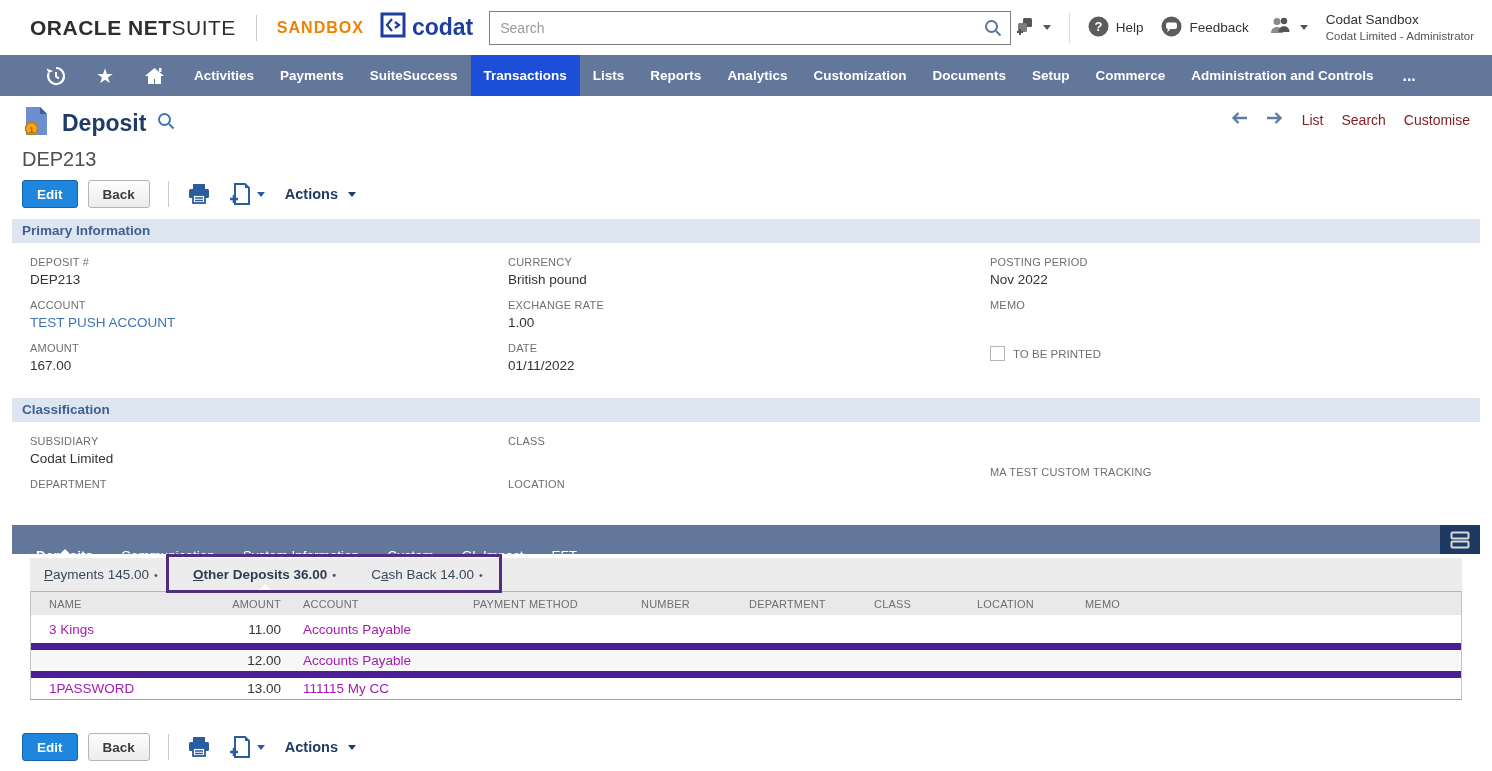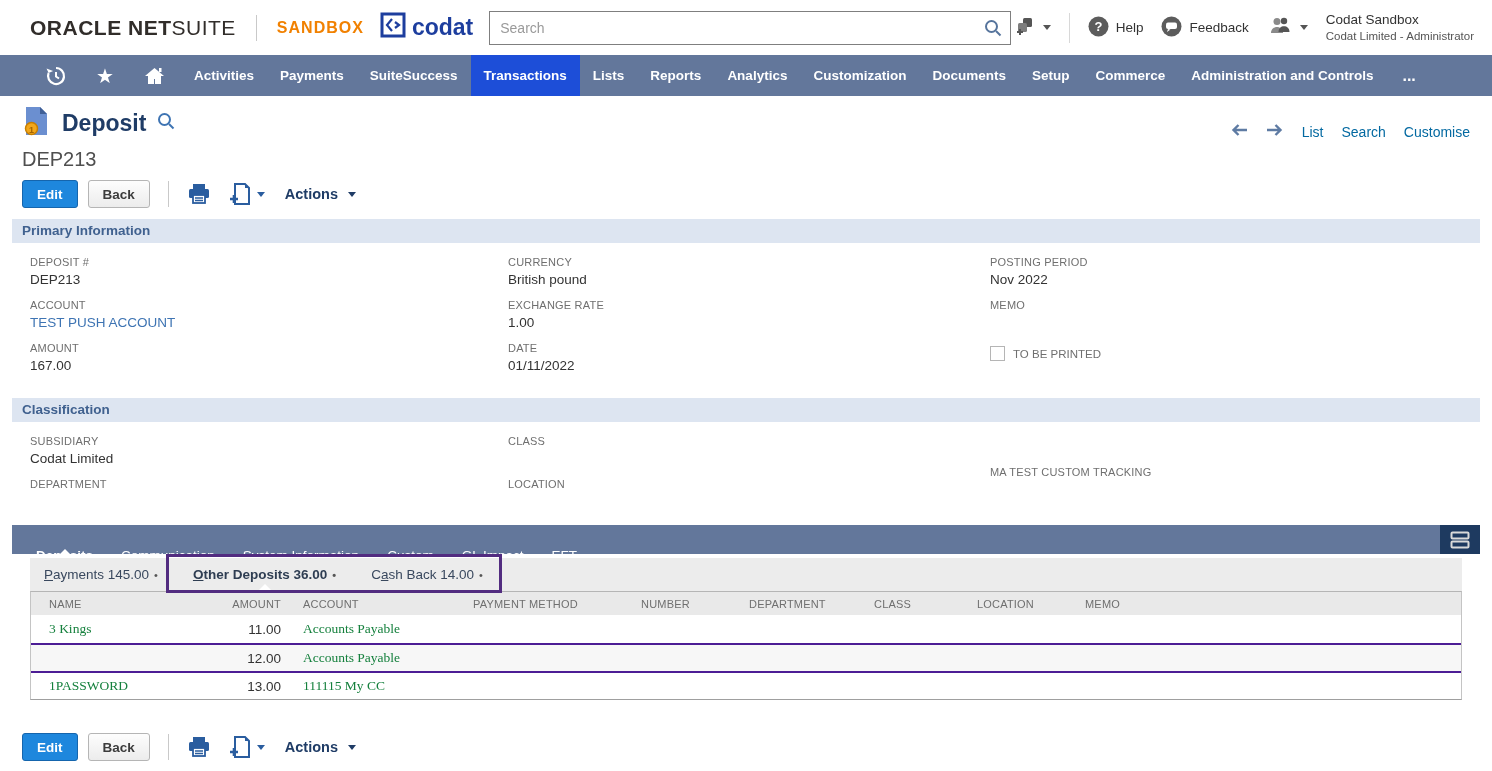--- a/index.html
+++ b/index.html
@@ -40,8 +40,8 @@
   
   .title-row { display:flex; align-items:center; margin:9px 22px 0 22px; position:relative; }
   .title-text { font-size:23px; font-weight:bold; color:#1f3c66; margin:0 10px 0 12px; }
-  .top-links { position:absolute; right:0; top:18px; display:flex; align-items:center; gap:18px;
-               font-size:14px; color:#0369a1; }
+  .top-links { position:absolute; right:0; top:6px; display:flex; align-items:center; gap:18px;
+               font-size:14px; color:#7f1d1d; }
   .top-links .lnk { cursor:pointer; }
   .recid { font-size:20px; color:#4f4f4f; margin:7px 0 0 22px; }
 

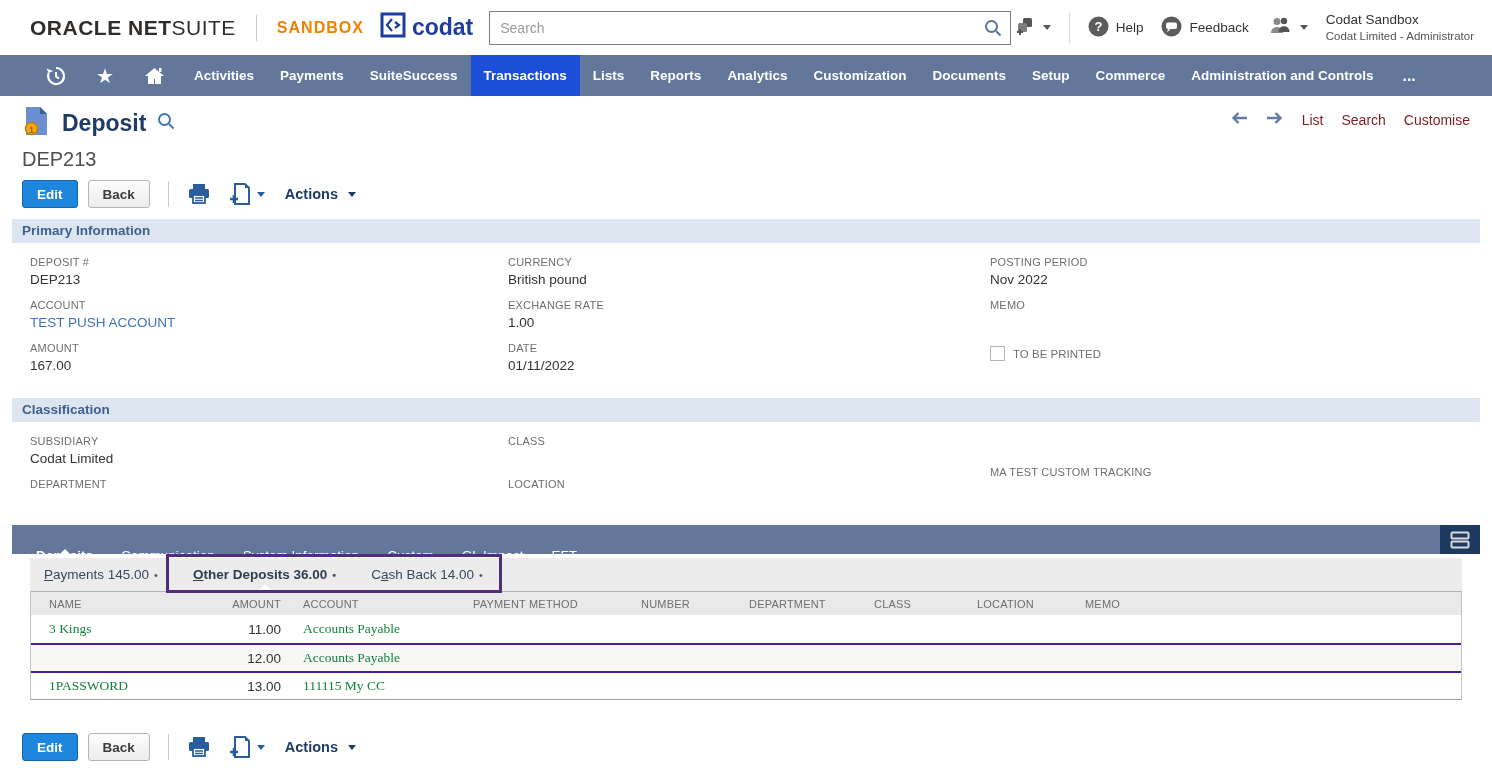--- a/index.html
+++ b/index.html
@@ -103,7 +103,7 @@
   .cell { padding-left:12px; font-size:13.5px; color:#333; white-space:nowrap; overflow:hidden; }
   .cell.first { padding-left:18px; }
   .cell.num { text-align:right; padding-right:10px; padding-left:0; }
-  .cell .link, .cell.link { color:#15803d; cursor:pointer;font-family:Liberation Serif, serif; }
+  .cell .link, .cell.link { color:#a21caf; cursor:pointer; }
 
   .bottom-toolbar { margin-top:33px; }
 </style>

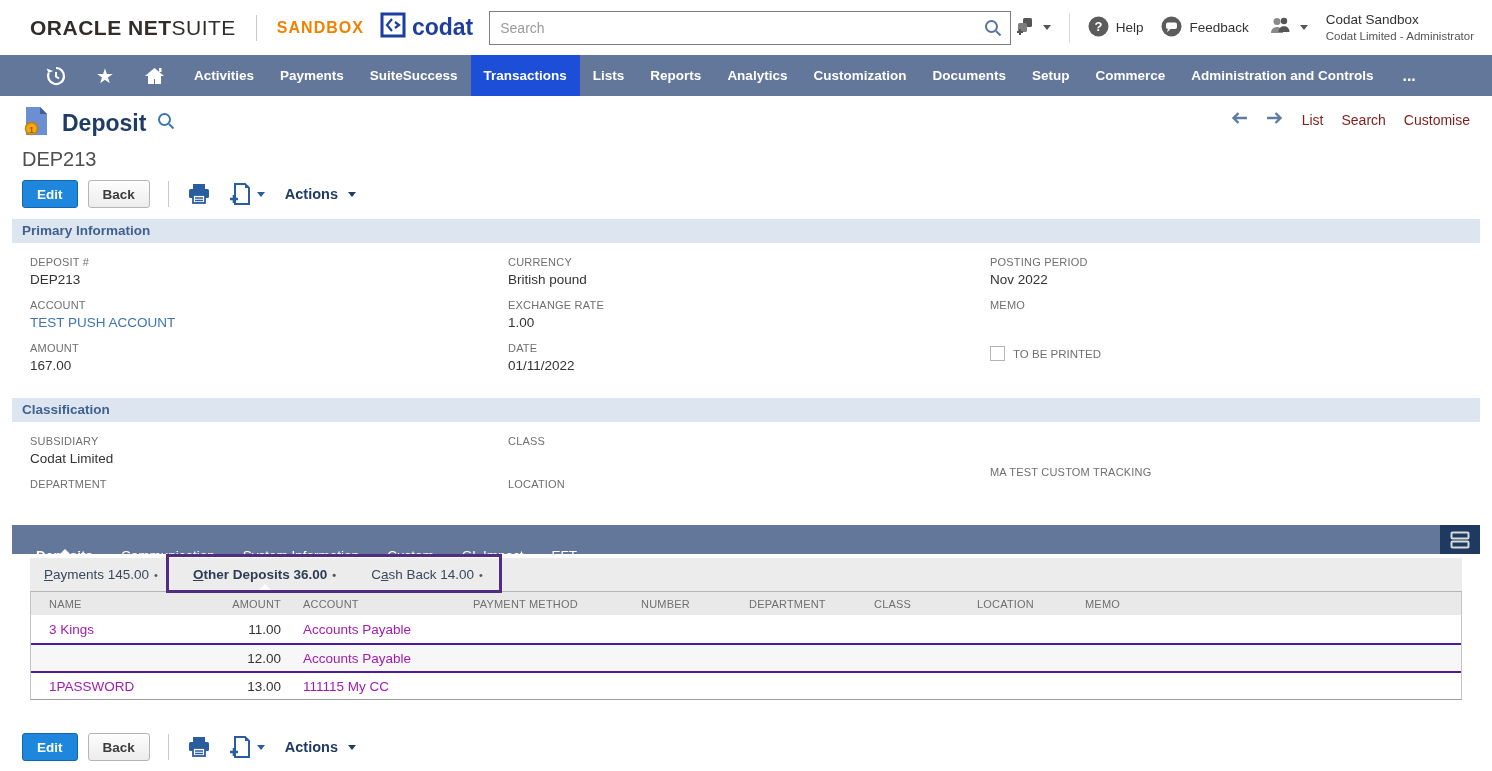--- a/index.html
+++ b/index.html
@@ -98,7 +98,7 @@
           align-items:center; }
   .thead { background:#e9e9e9; height:23px; }
   .thead .cell { font-size:11px; color:#6f6f6f; letter-spacing:.2px; }
-  .tbody-row { height:28px; border-top:2px solid #4c1d95; background:#fff; }
+  .tbody-row { height:28px; border-top:7px solid #4c1d95; background:#fff; }
   .tbody-row.alt { background:#f7f7f7; }
   .cell { padding-left:12px; font-size:13.5px; color:#333; white-space:nowrap; overflow:hidden; }
   .cell.first { padding-left:18px; }

